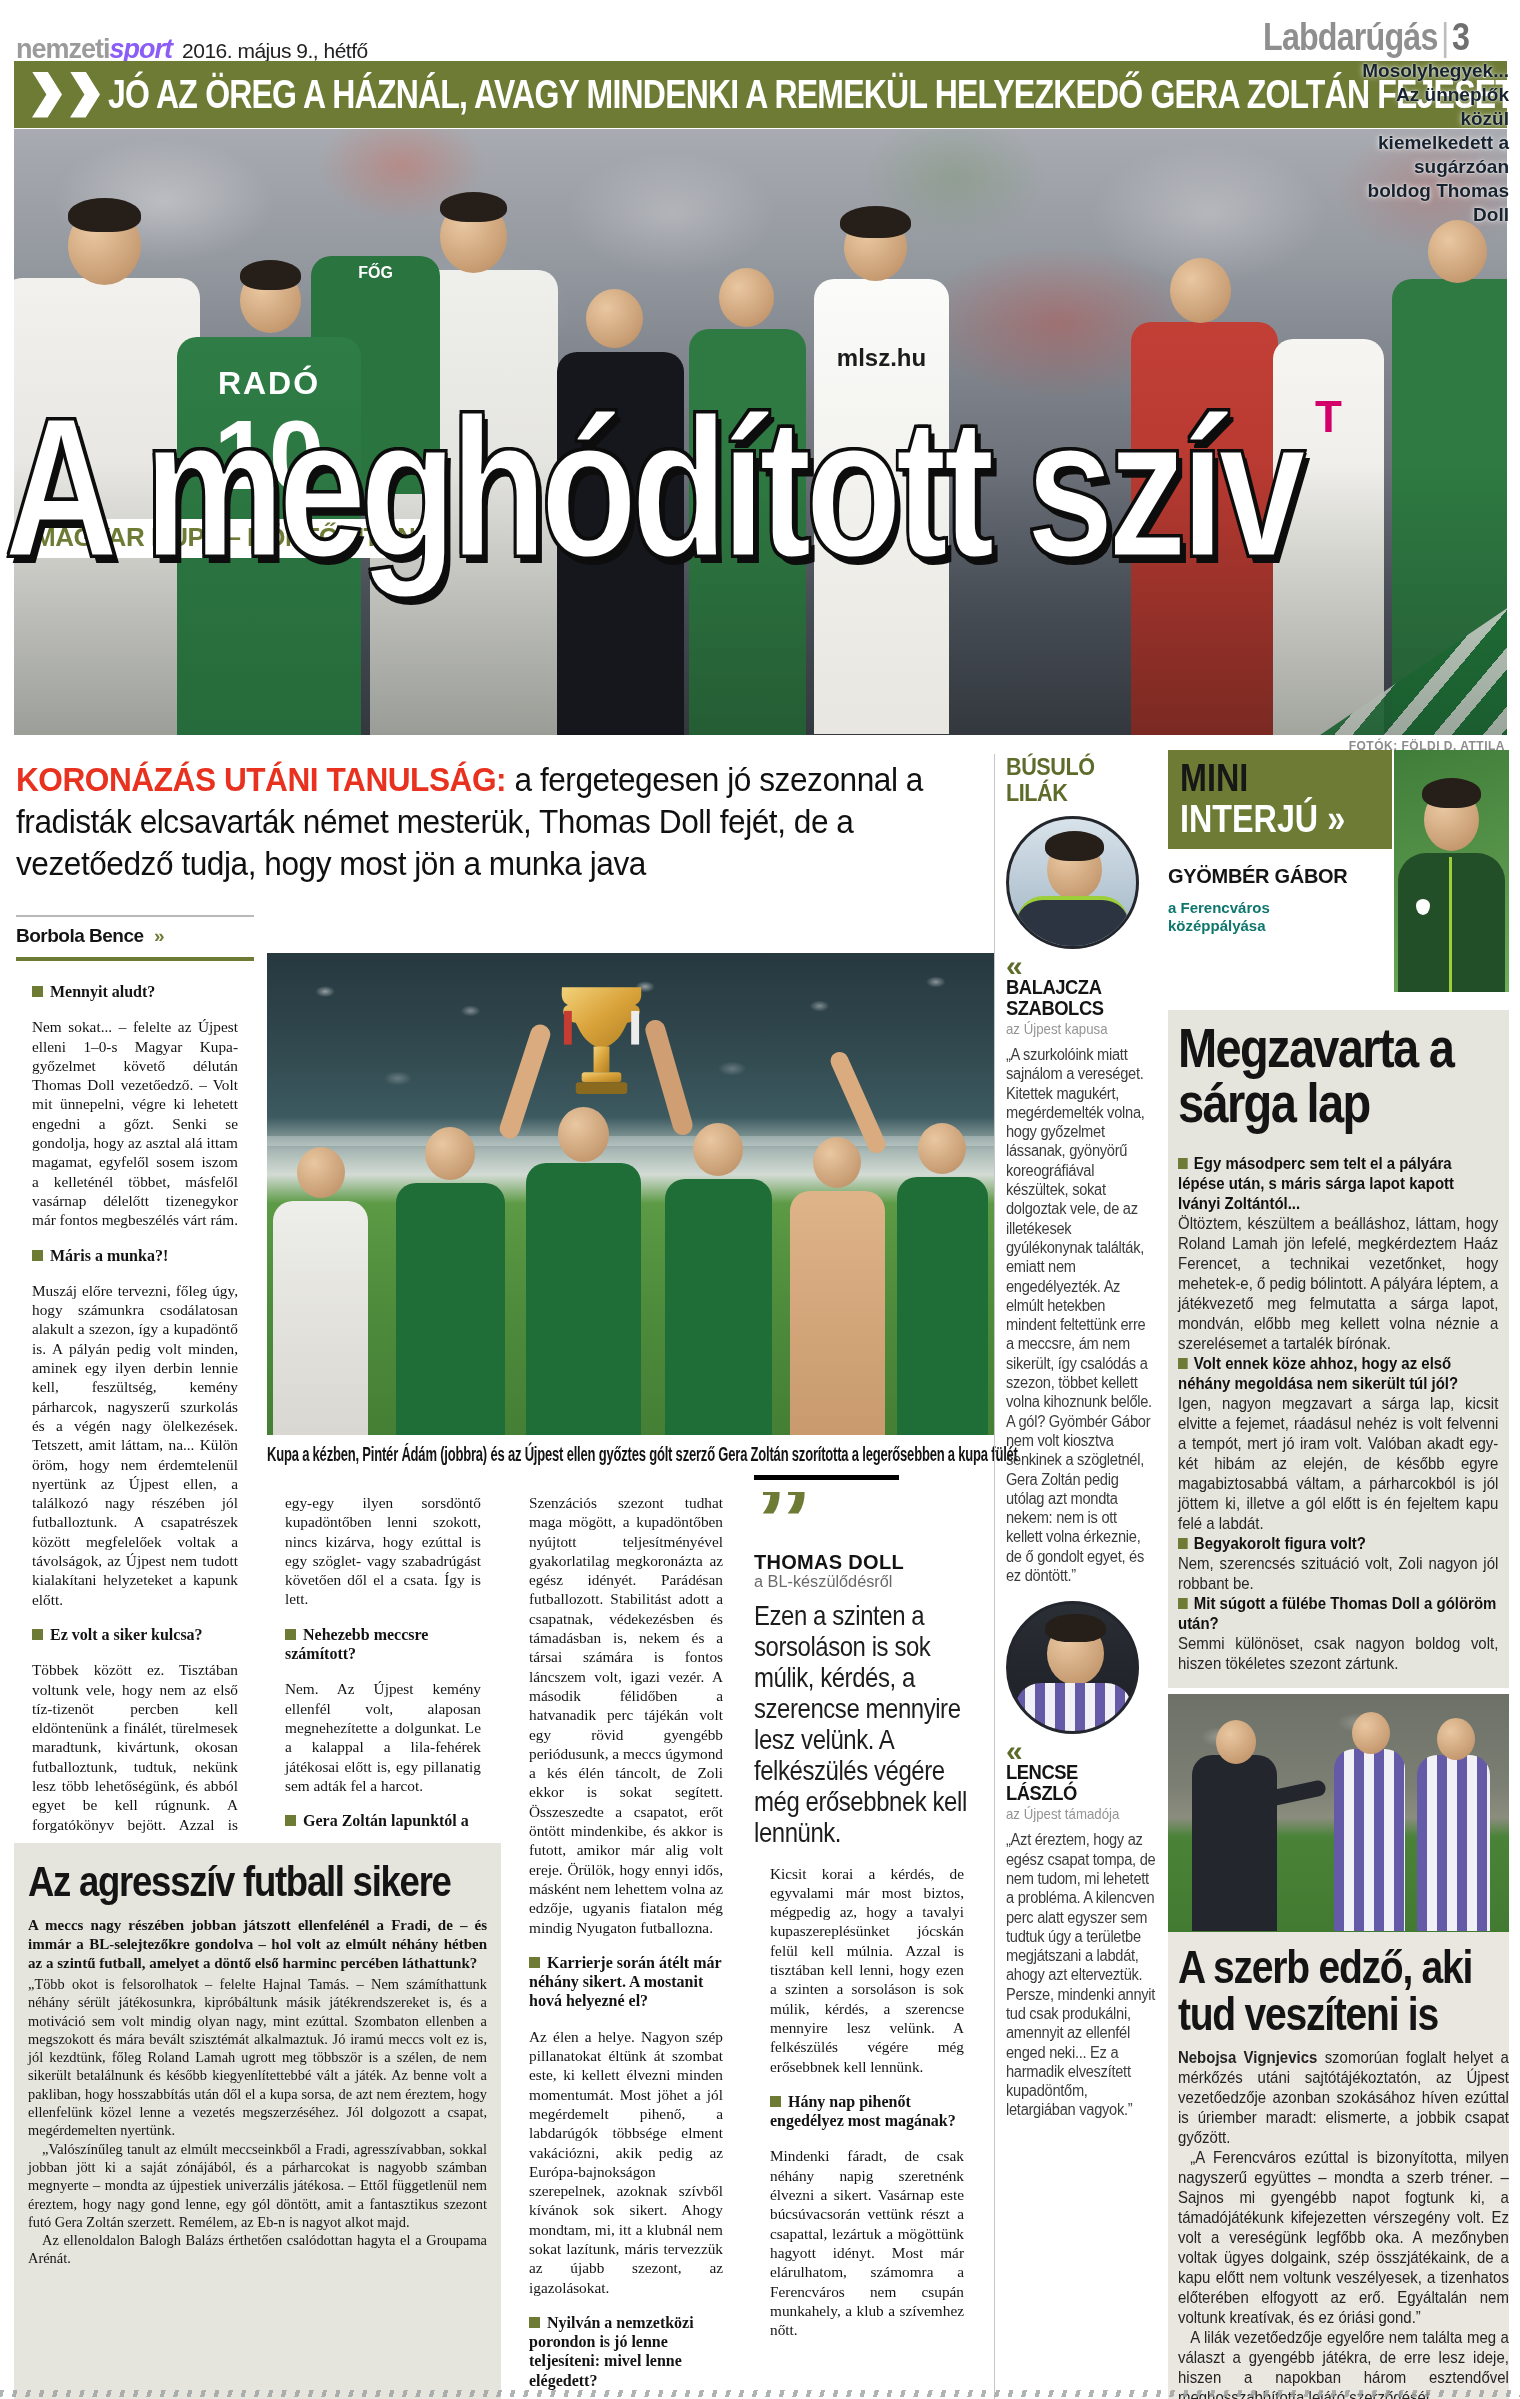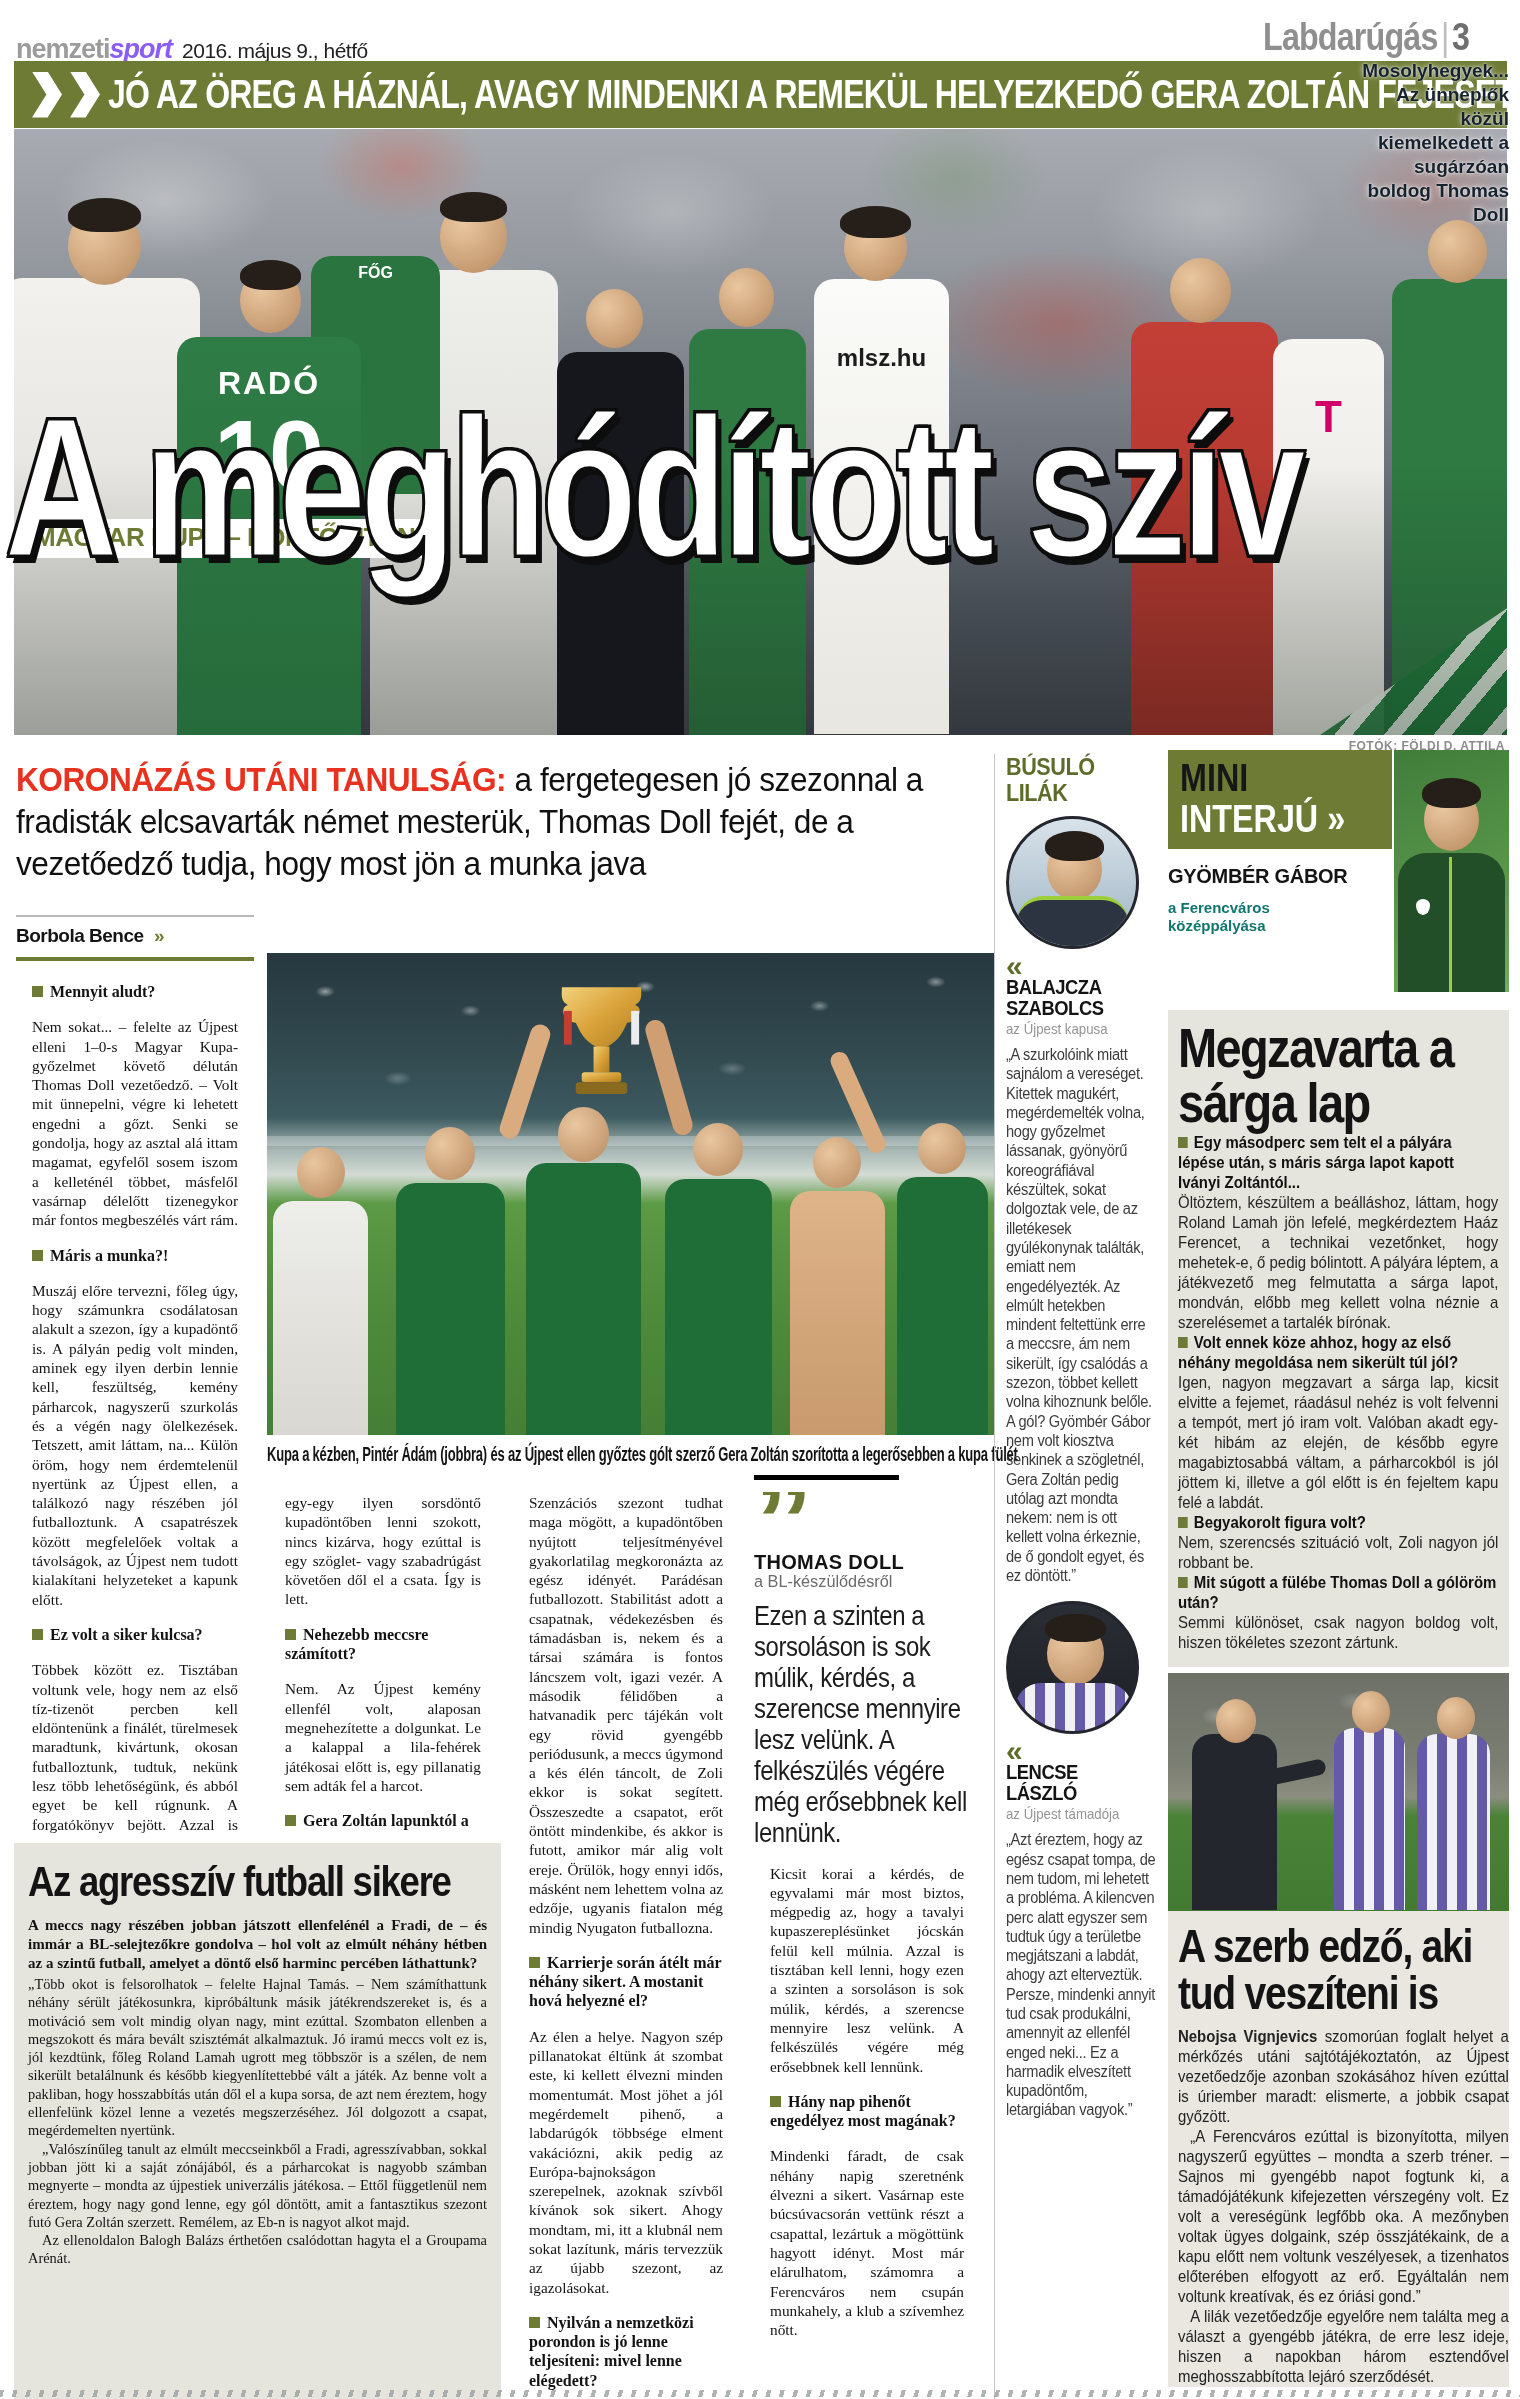--- a/index.html
+++ b/index.html
@@ -124,7 +124,7 @@
   .mi-name{font-weight:bold;font-size:20px;letter-spacing:-0.3px;margin-top:16px;}
   .mi-role{font-size:15px;color:#0f766e;width:158px;line-height:18px;margin-top:11px;font-weight:bold;}
   .mi-panel{margin-top:18px;width:341px;background:var(--gray-panel);padding:10px 10px 14px;}
-  .mi-h{font-weight:bold;font-size:56px;line-height:55px;letter-spacing:-2px;margin:0 0 3px;}
+  .mi-h{font-weight:bold;font-size:56px;line-height:55px;letter-spacing:-2px;margin:0 0 24px;}
   .mi-h .sx{transform:scaleX(.84);}
   .qa{width:364px;transform:scaleX(.88);transform-origin:0 0;font-size:17px;line-height:20px;color:#262626;text-align:justify;hyphens:auto;}
   .qa p{margin:0;}

